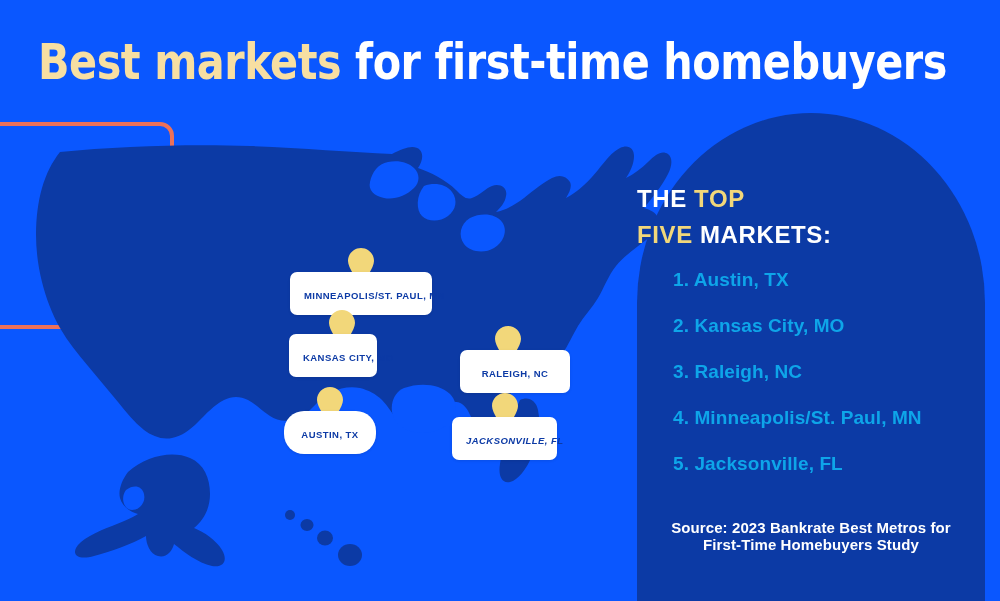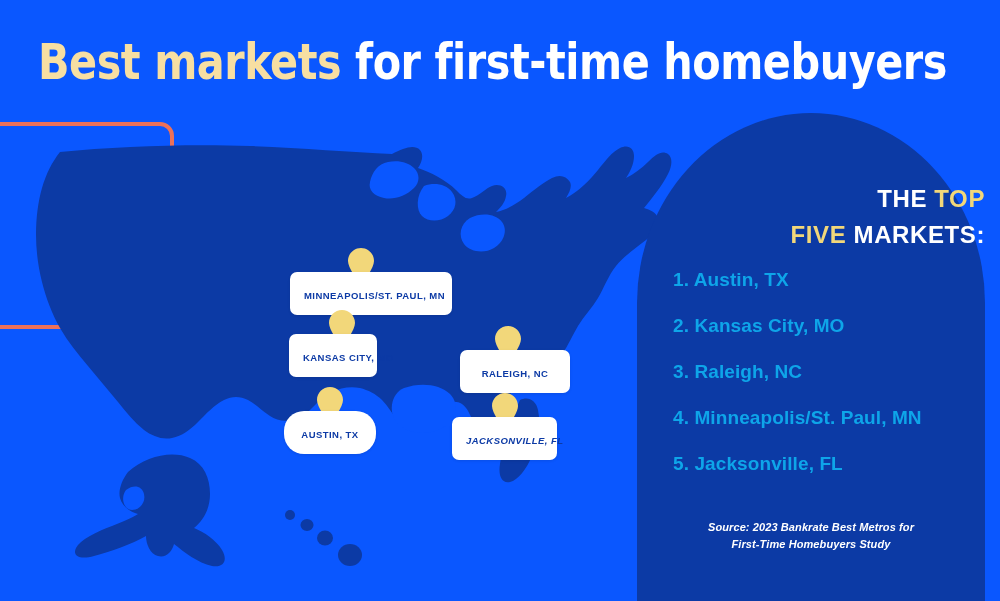--- a/index.html
+++ b/index.html
@@ -104,7 +104,7 @@
     left: 0;
     right: 0;
     top: 68px;
-    text-align: right;
+    text-align: left;
     font-size: 24px;
     font-weight: bold;
     line-height: 36px;

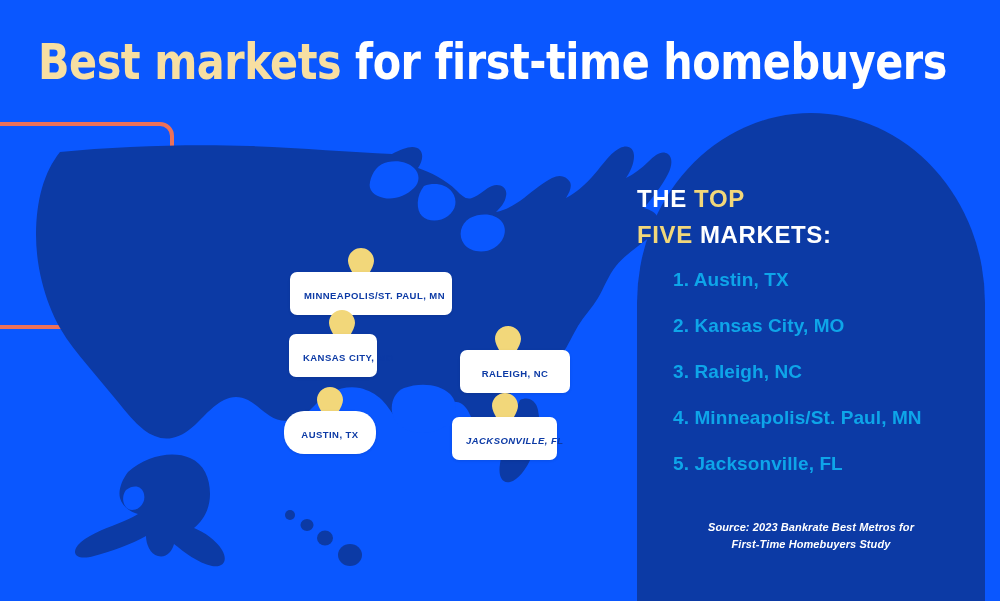--- a/index.html
+++ b/index.html
@@ -282,7 +282,7 @@
           <path fill="#f2d77a" d="M13 0C5.8 0 0 5.8 0 13c0 7 9.4 19.3 12 22.4.6.8 1.4.8 2 0C16.6 32.3 26 20 26 13 26 5.8 20.2 0 13 0z"></path>
         </svg>
     </div>
-    <div class="label-box" style="width:162px;">
+    <div class="label-box" style="width:142px;">
       <span class="label-text">MINNEAPOLIS/ST. PAUL, MN</span>
     </div>
   </div>

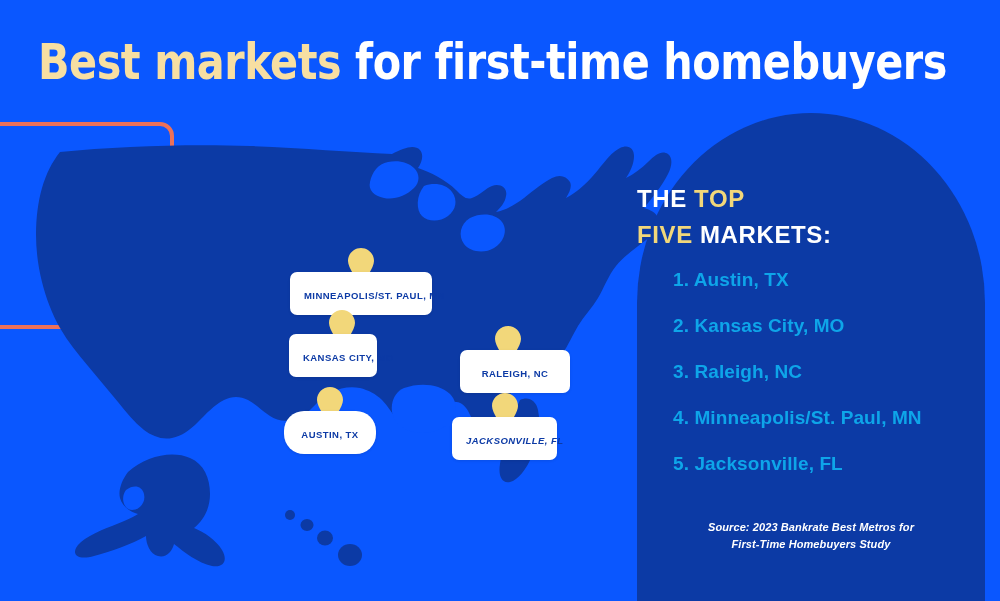--- a/index.html
+++ b/index.html
@@ -135,9 +135,8 @@
     top: 406px;
     text-align: center;
     color: #ffffff;
-    font-size: 11px;
-    font-weight: bold;
-    font-style: italic;
+    font-size: 15px;
+    font-weight: bold;
     line-height: 17px;
     letter-spacing: 0.1px;
   }

